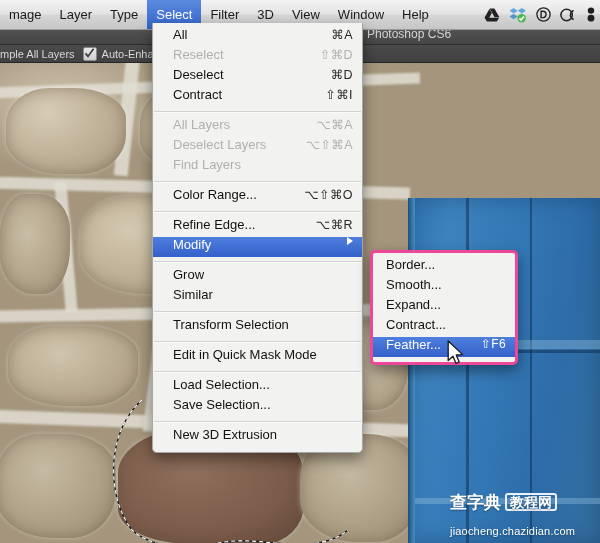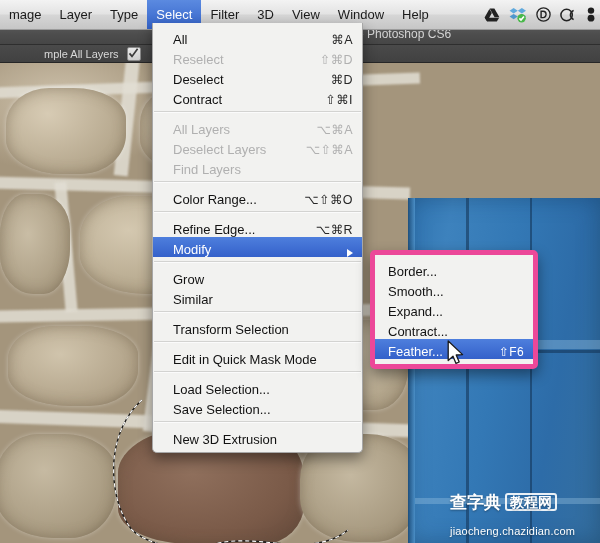--- a/index.html
+++ b/index.html
@@ -186,7 +186,7 @@
   }
   .mi {
     display: flex;
-    align-items: flex-end;
+    align-items: flex-start;
     height: 20px;
     padding: 0 9px 0 20px;
     white-space: nowrap;

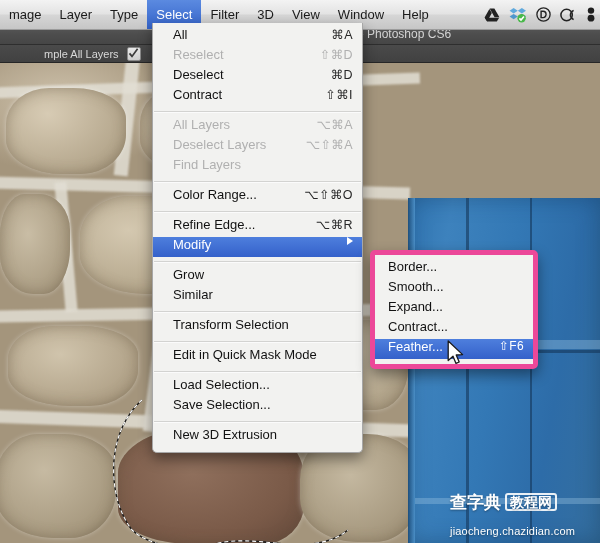--- a/index.html
+++ b/index.html
@@ -146,7 +146,7 @@
     align-items: center;
     box-sizing: border-box;
   }
-  .opt-text { white-space: nowrap; padding-left: 44px; }
+  .opt-text { white-space: nowrap; }
   .opt-checkbox {
     display: inline-flex;
     align-items: center;

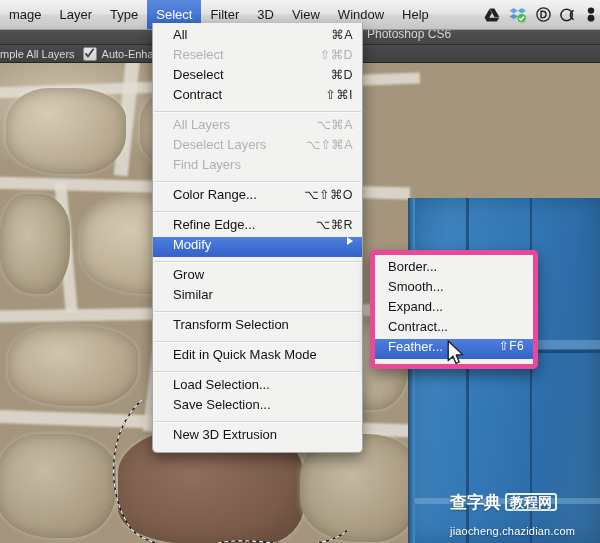--- a/index.html
+++ b/index.html
@@ -179,8 +179,8 @@
   }
   #modify-submenu {
     left: 370px; top: 250px;
-    width: 168px;
-    border: 5px solid #ec4899;
+    width: 148px;
+    border: 3px solid #ec4899;
     border-radius: 5px;
     padding: 4px 0 5px 0;
   }

